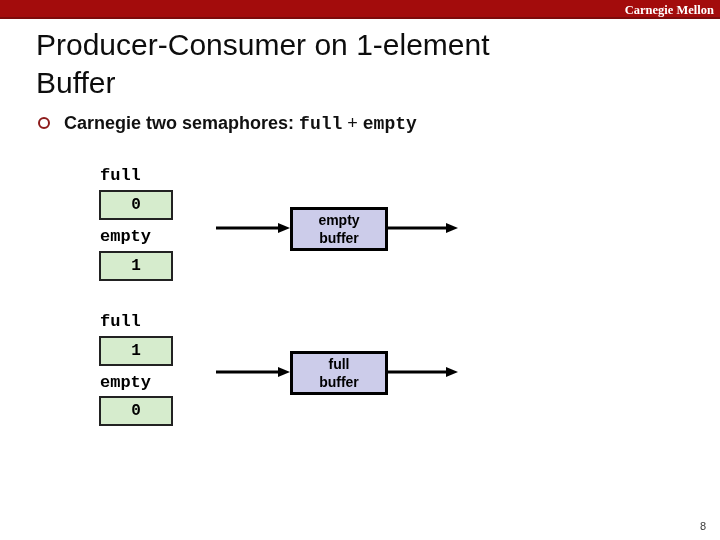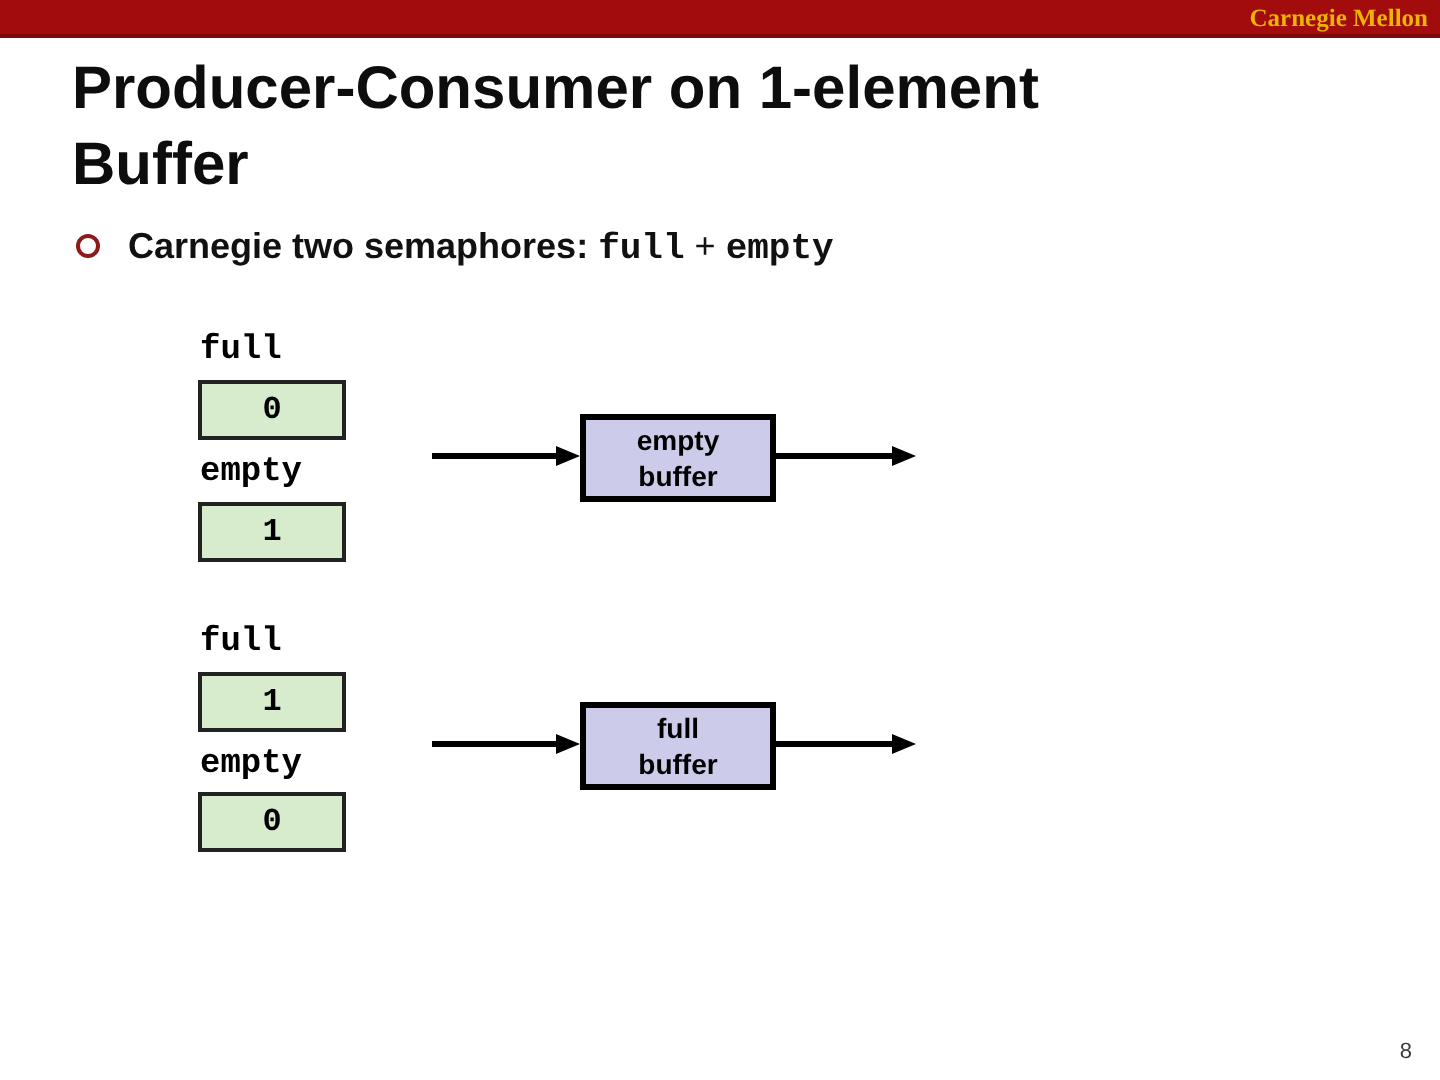--- a/index.html
+++ b/index.html
@@ -17,7 +17,7 @@
   }
   .brand {
     font-family:"Liberation Serif", serif; font-weight:bold;
-    font-size:12.5px; color:#eab308; line-height:17px; padding-right:6px;
+    font-size:12.5px; color:#ffffff; line-height:17px; padding-right:6px;
     display:inline-block;
   }
 

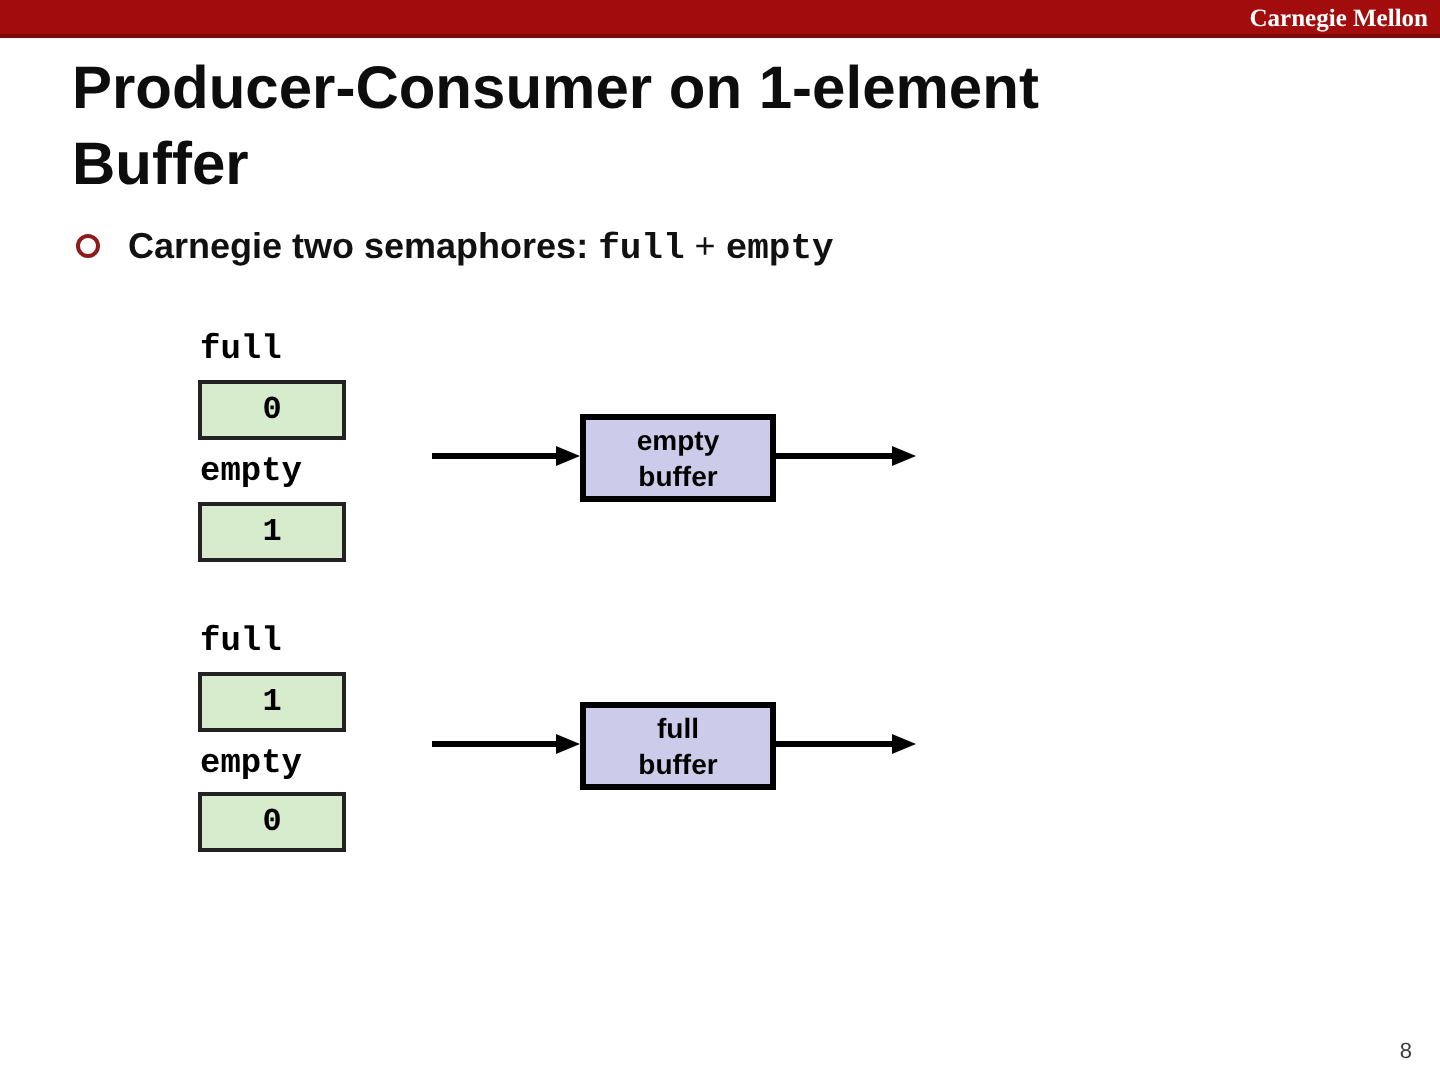--- a/index.html
+++ b/index.html
@@ -24,7 +24,7 @@
   
   .title {
     position:absolute; left:36px; top:26px; width:600px;
-    font-weight:bold; font-size:30px; line-height:38px; color:#0d0d0d;
+    font-weight:normal; font-size:30px; line-height:38px; color:#0d0d0d;
     margin:0;
   }
   .title div { white-space:nowrap; }

